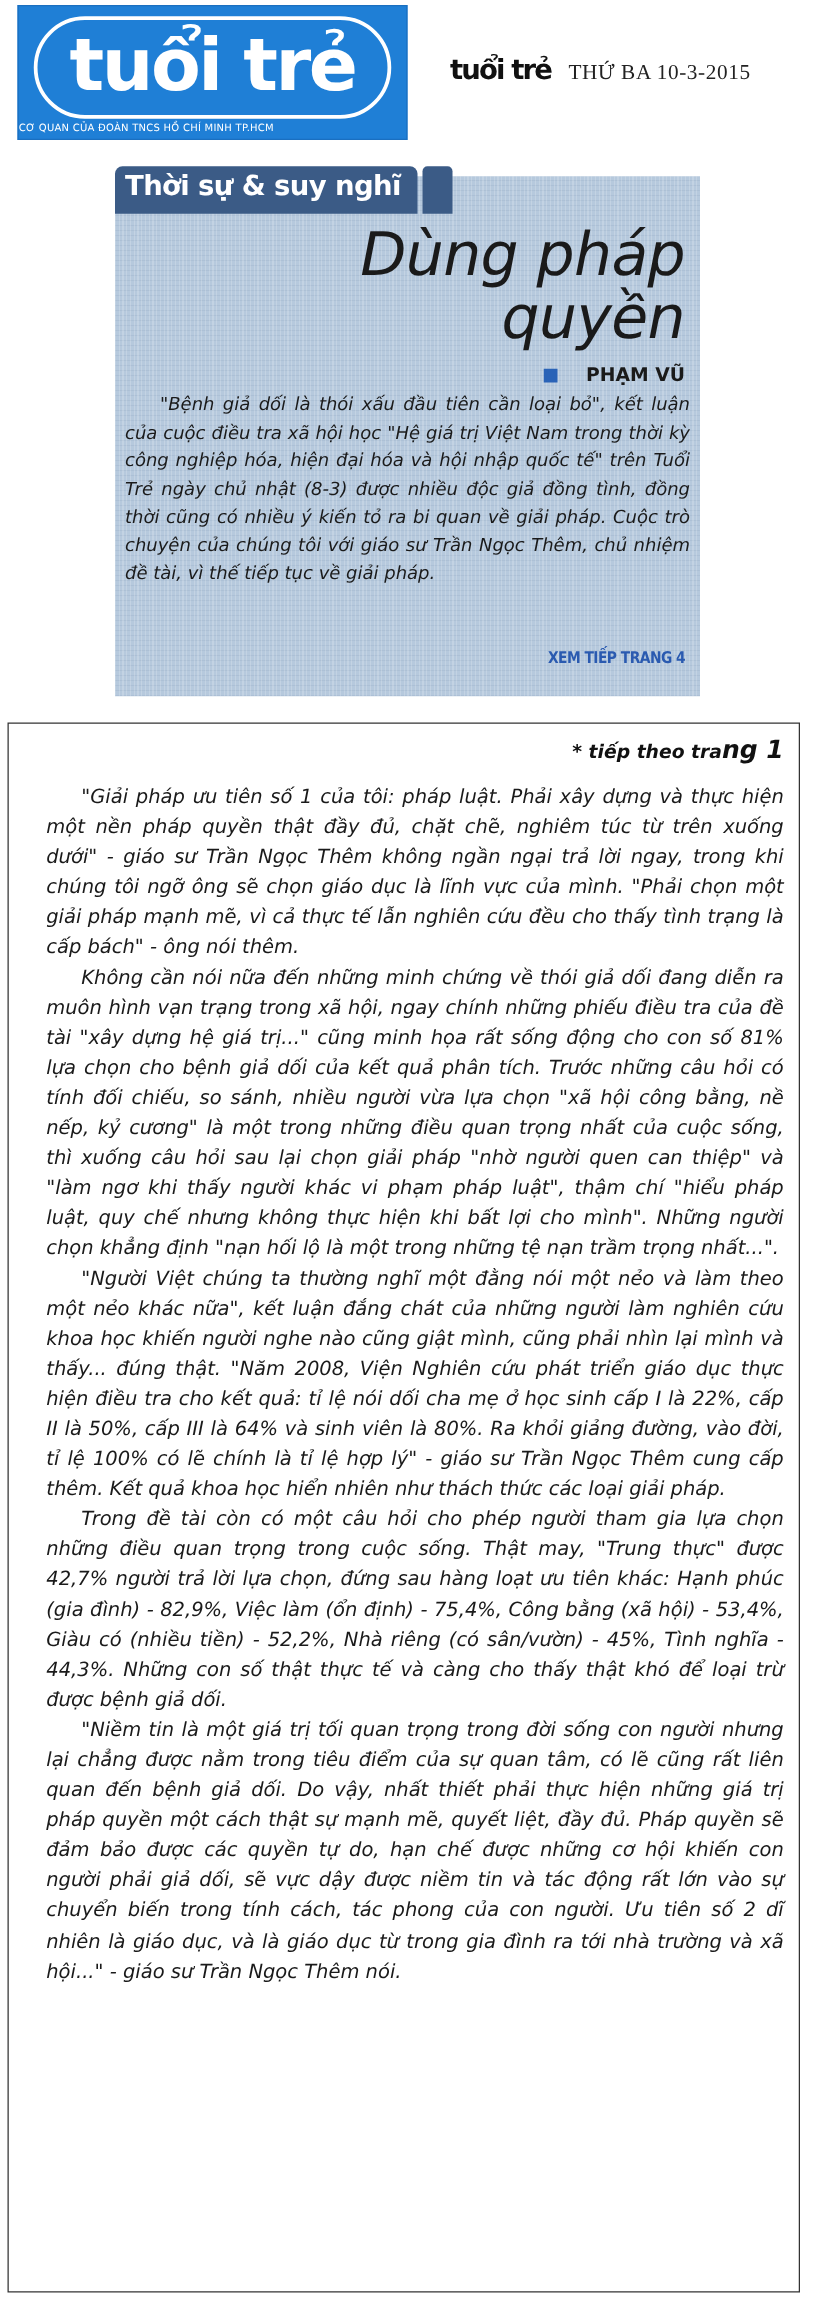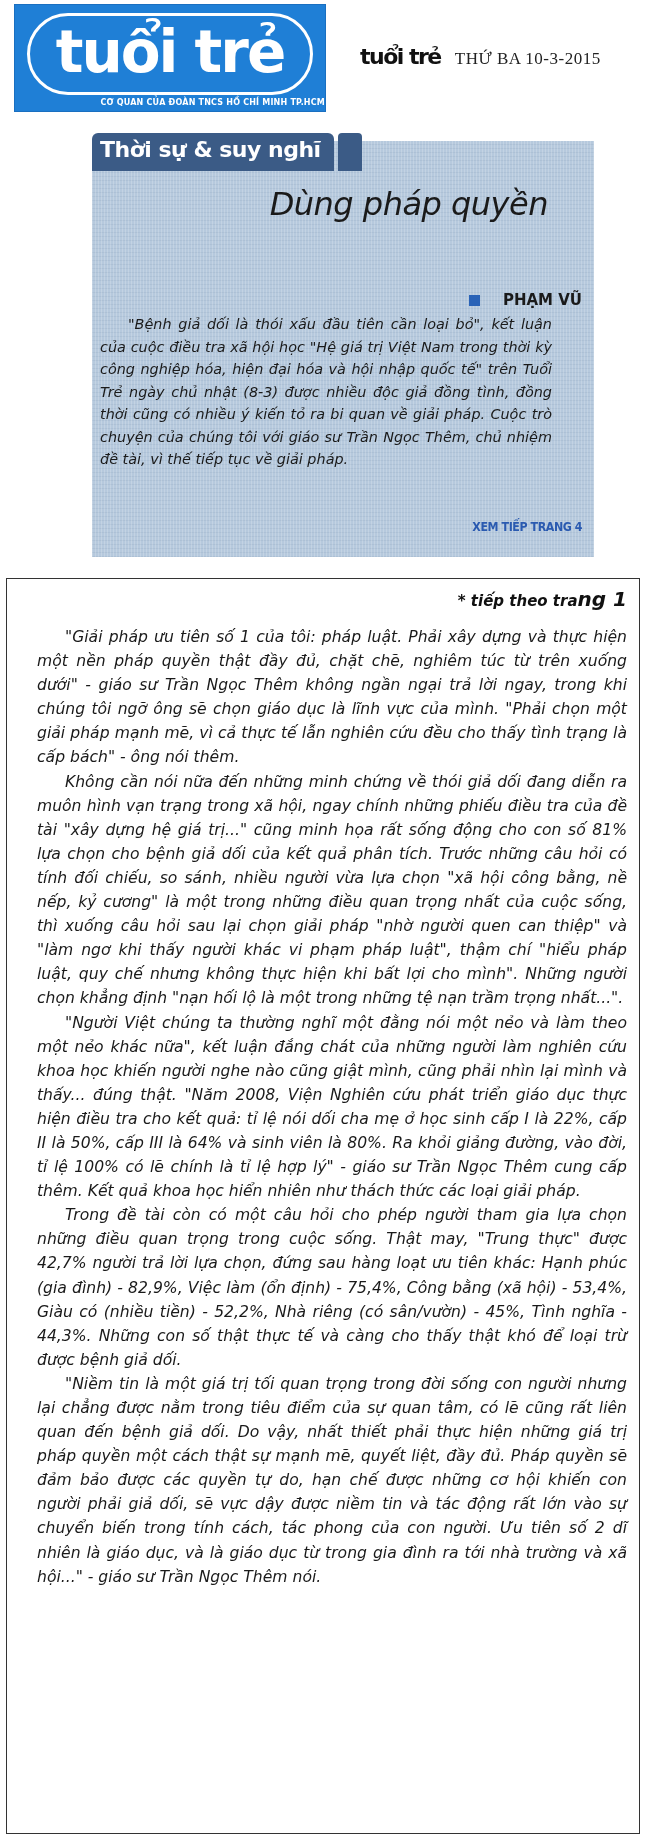--- a/index.html
+++ b/index.html
@@ -22,8 +22,8 @@
       color: #ffffff; letter-spacing: -2px; line-height: 66px;
     }
     .masthead-logo .tagline {
-      position: absolute; left: 0; right: 0; bottom: 4px; text-align: right;
-      font-size: 8px; font-weight: bold; color: #ffffff; letter-spacing: 0.2px; padding-left: 32px;
+      position: absolute; left: 0; right: 0; bottom: 4px; text-align: left;
+      font-size: 8px; font-weight: normal; color: #ffffff; letter-spacing: 0.2px;
     }
     .masthead-right {
       position: absolute; left: 360px; top: 44px; display: flex; align-items: baseline; gap: 14px;

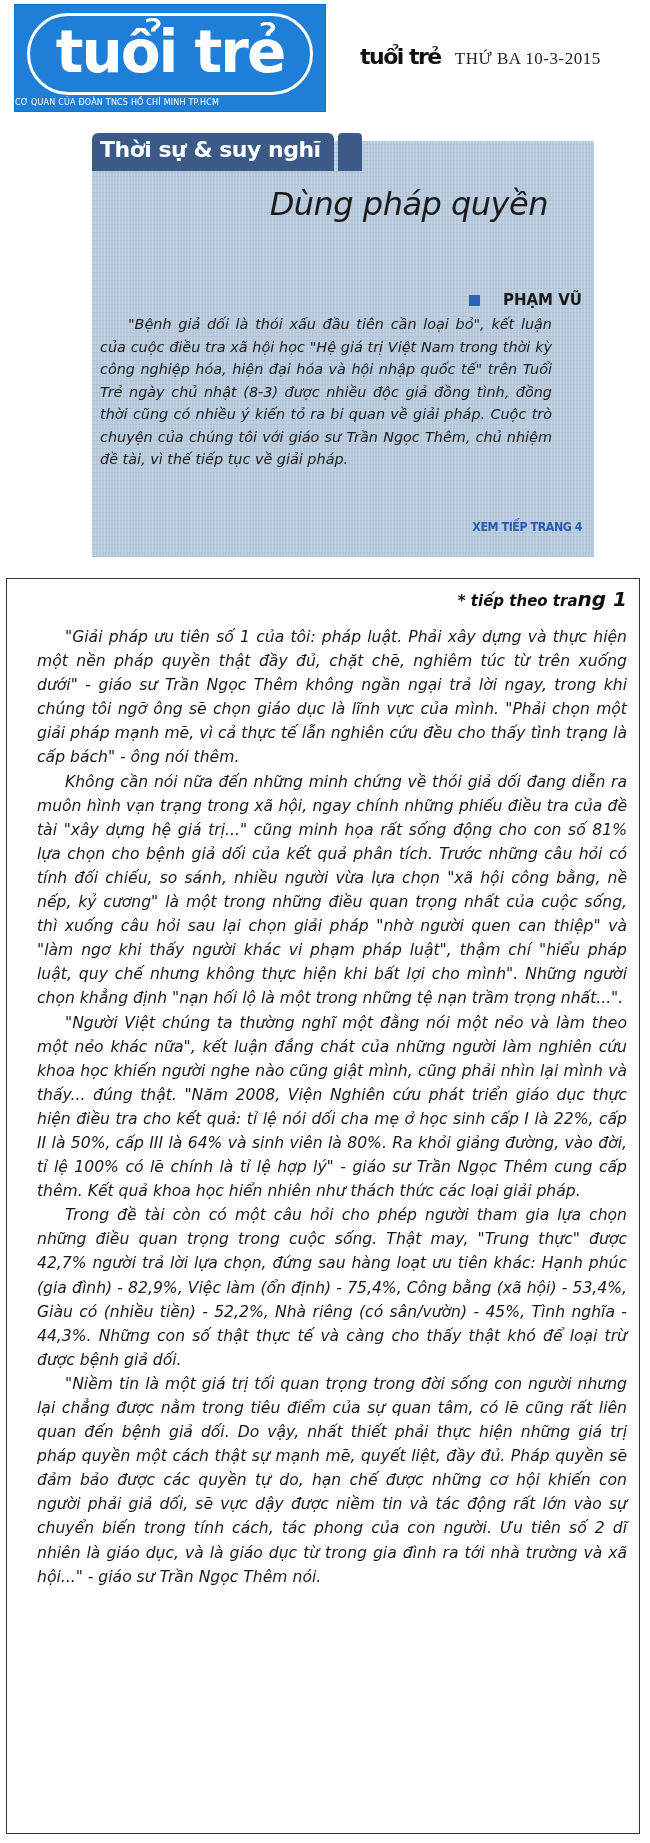--- a/index.html
+++ b/index.html
@@ -42,7 +42,6 @@
       background: #b6c9dd;
       background-image: repeating-linear-gradient(90deg, rgba(255,255,255,0.18) 0 1px, transparent 1px 3px),
                         repeating-linear-gradient(0deg, rgba(60,90,130,0.08) 0 1px, transparent 1px 4px);
-      padding-left: 34px;
     }
     .section-tab {
       position: absolute; left: 0; top: -8px; height: 38px; width: 242px;

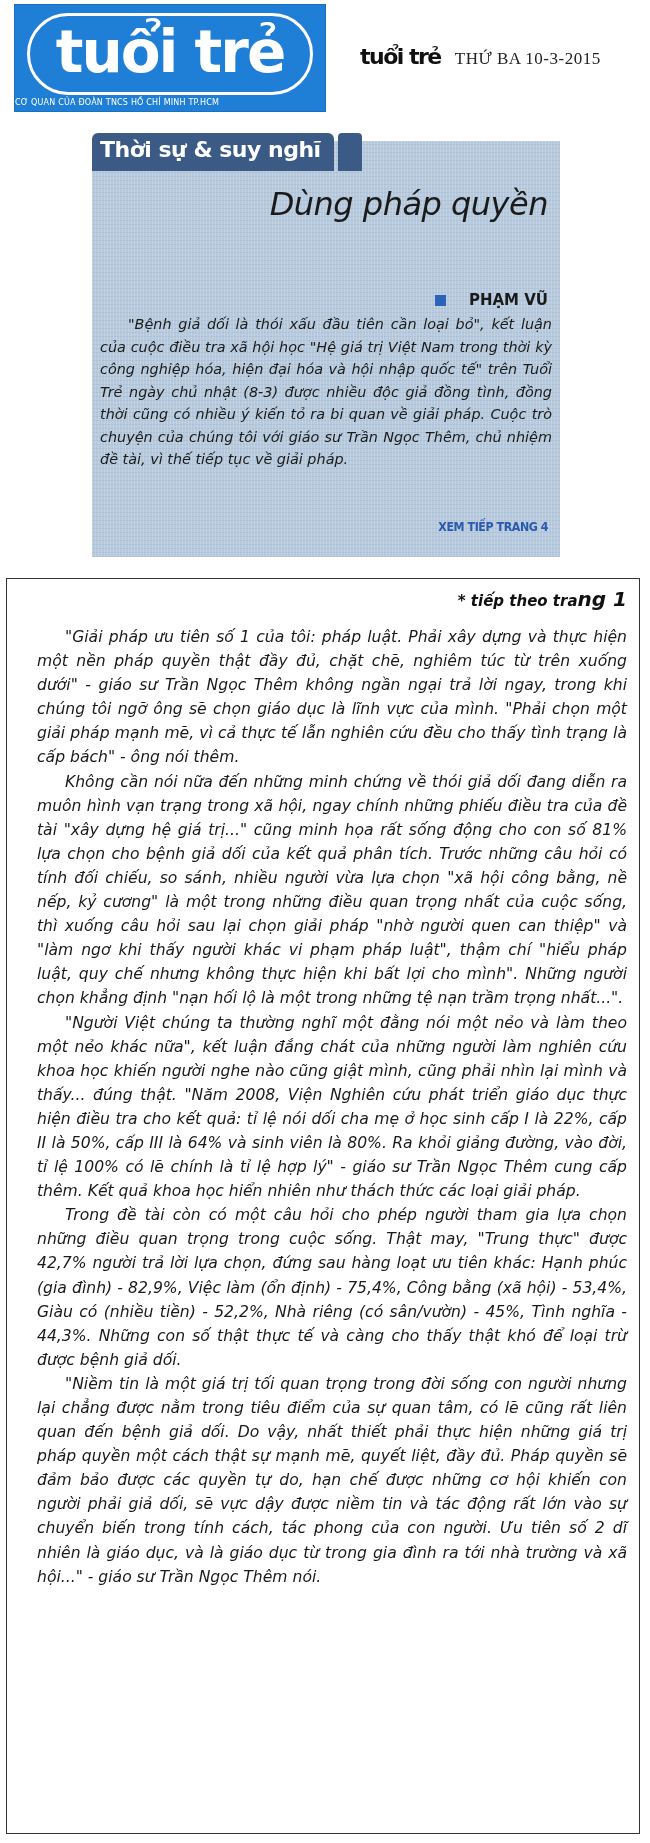--- a/index.html
+++ b/index.html
@@ -58,7 +58,7 @@
     }
     .headline {
       position: absolute; left: 96px; top: 38px; width: 360px; text-align: right;
-      font-family: "DejaVu Sans", sans-serif; font-style: italic; font-size: 32px; line-height: 50px;
+      font-family: "DejaVu Sans", sans-serif; font-style: italic; font-size: 48px; line-height: 50px;
       color: #1a1a1a; font-weight: normal; letter-spacing: -0.5px;
     }
     .byline {

